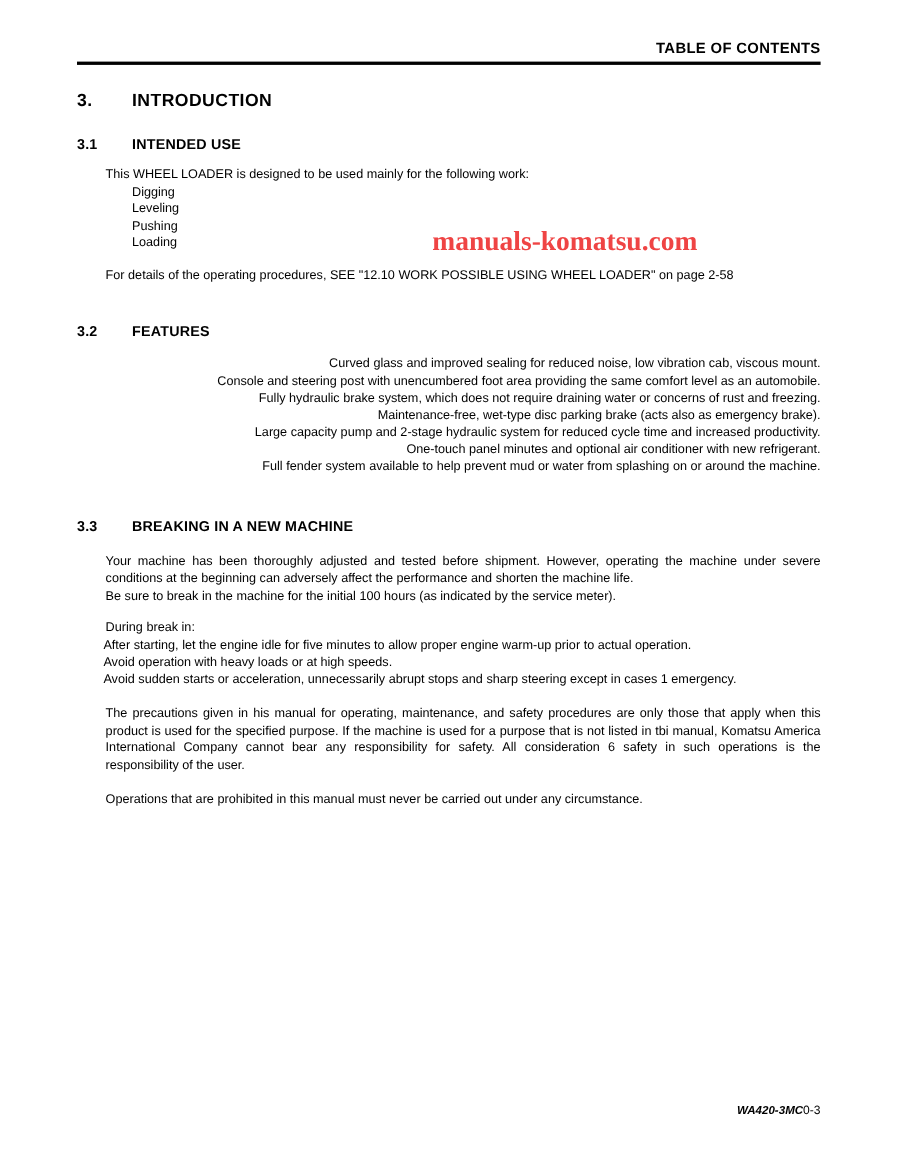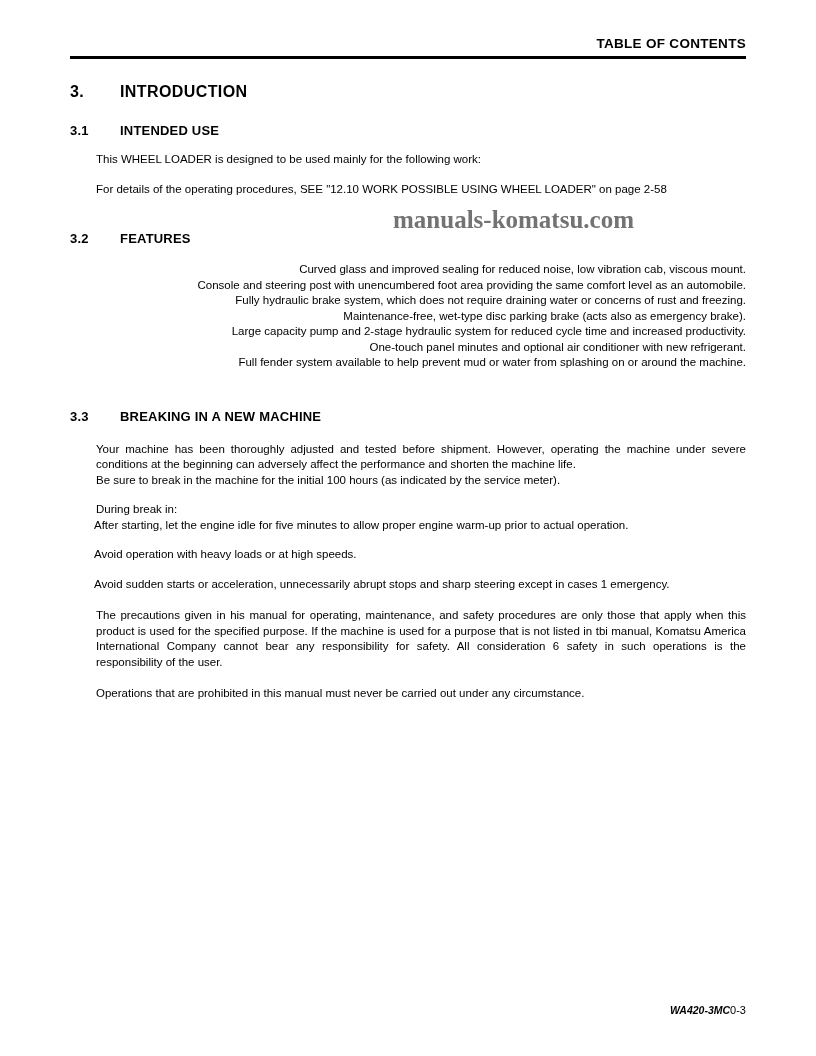--- a/index.html
+++ b/index.html
@@ -129,6 +129,12 @@
       <span>INTENDED USE</span>
     </div>
     <div class="body lead">This WHEEL LOADER is designed to be used mainly for the following work:</div>
+    <div class="work-list">
+      <div>Digging</div>
+      <div>Leveling</div>
+      <div>Pushing</div>
+      <div>Loading</div>
+    </div>
     <div class="body details">For details of the operating procedures, SEE "12.10 WORK POSSIBLE USING WHEEL LOADER" on page 2-58</div>
 
     <div class="h2 s32">

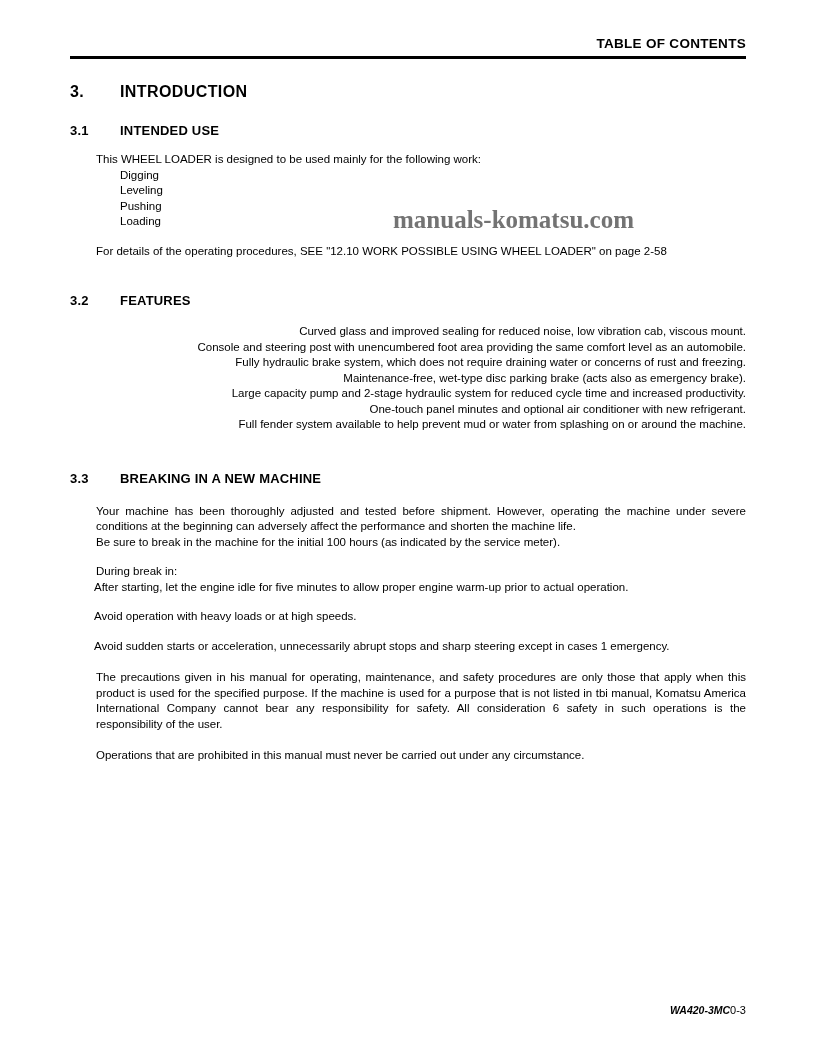--- a/index.html
+++ b/index.html
@@ -90,7 +90,7 @@
     font-family: "Liberation Serif", serif;
     font-size: 25px;
     font-weight: bold;
-    color: #737373;
+    color: #ef4444;
     white-space: nowrap;
   }
   .footer {

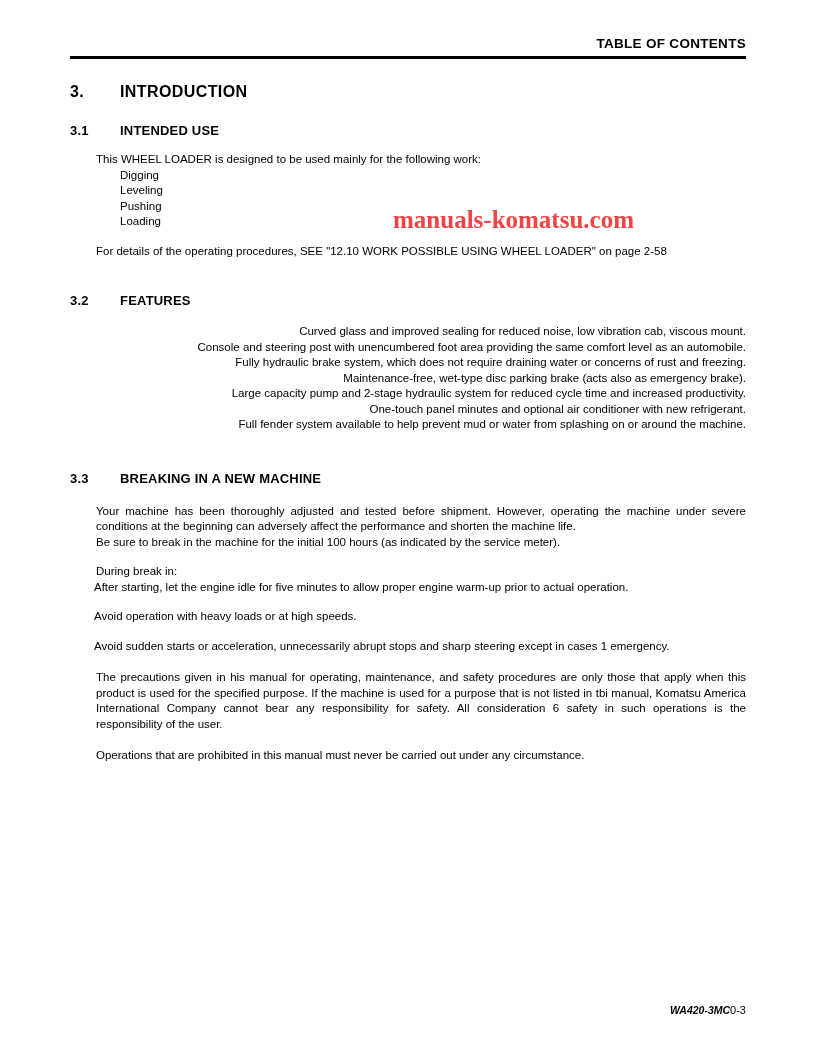--- a/index.html
+++ b/index.html
@@ -76,7 +76,7 @@
   .during { margin-top: 14px; }
   .bullets { margin-left: 24px; }
   .bullet { margin-top: 0; }
-  .bullet + .bullet { margin-top: 14px; }
+  .bullet + .bullet { margin-top: 0; }
   .bullet.justify { text-align: justify; }
   .p3 {
     margin-top: 16px;

